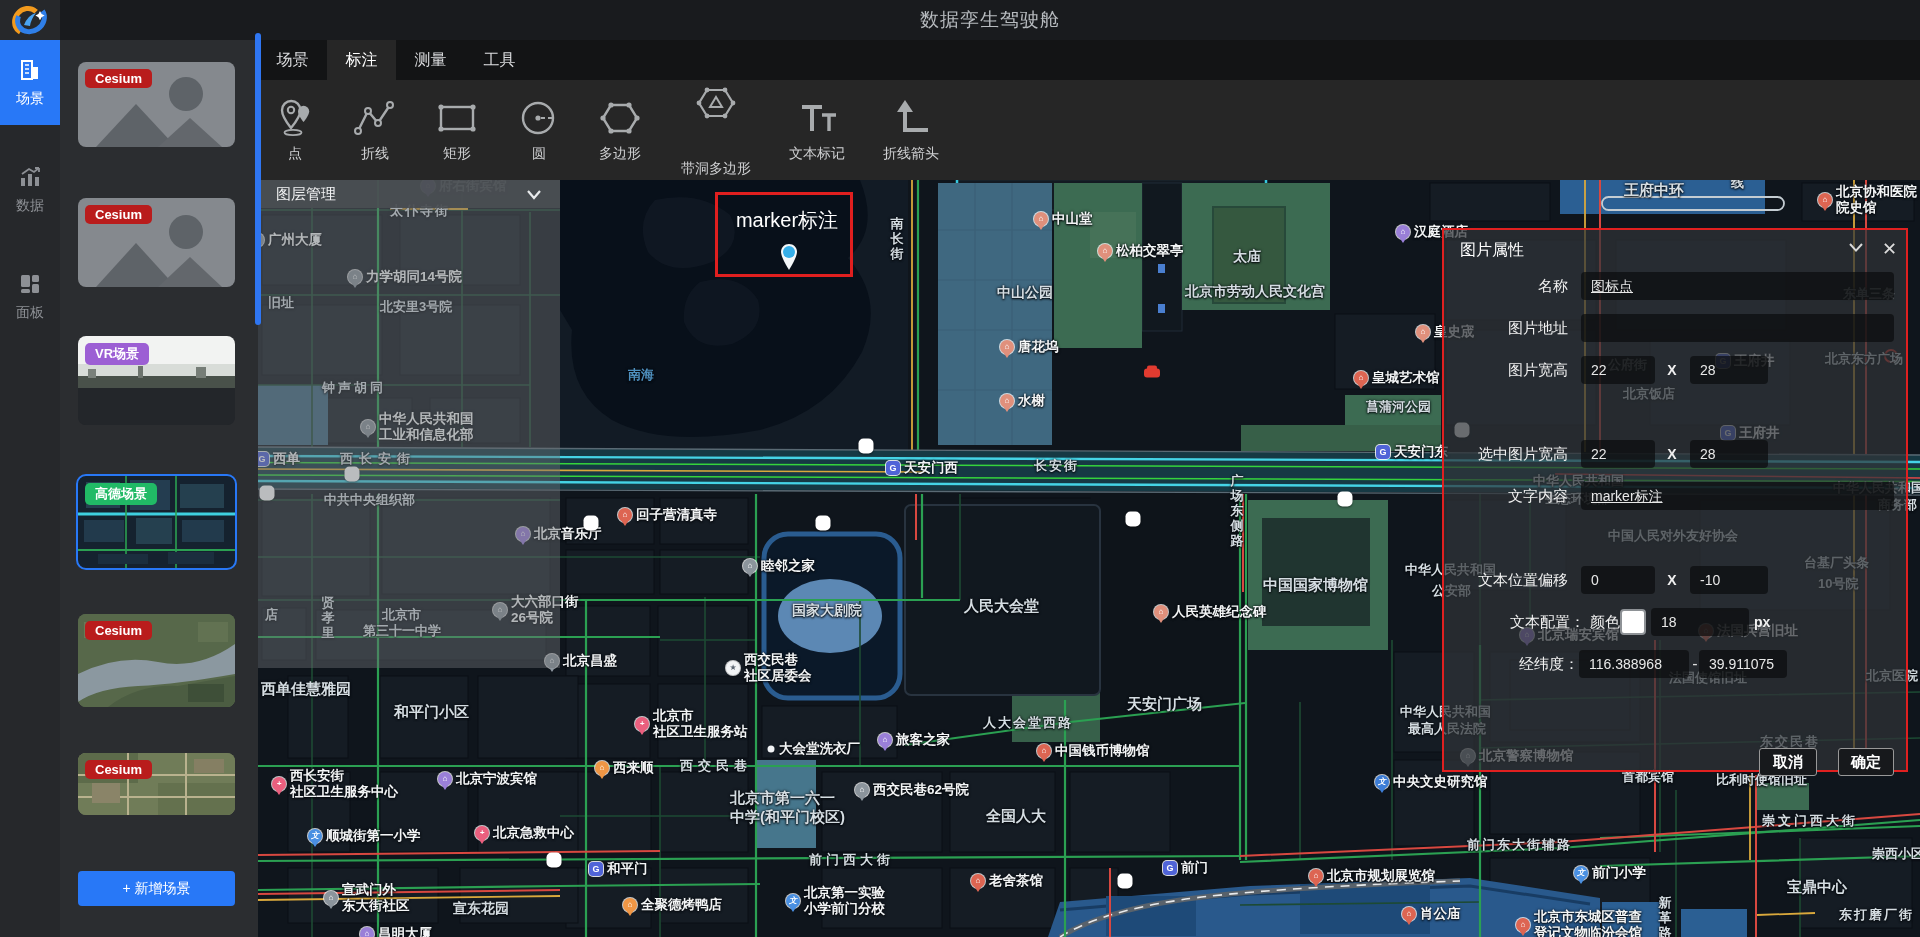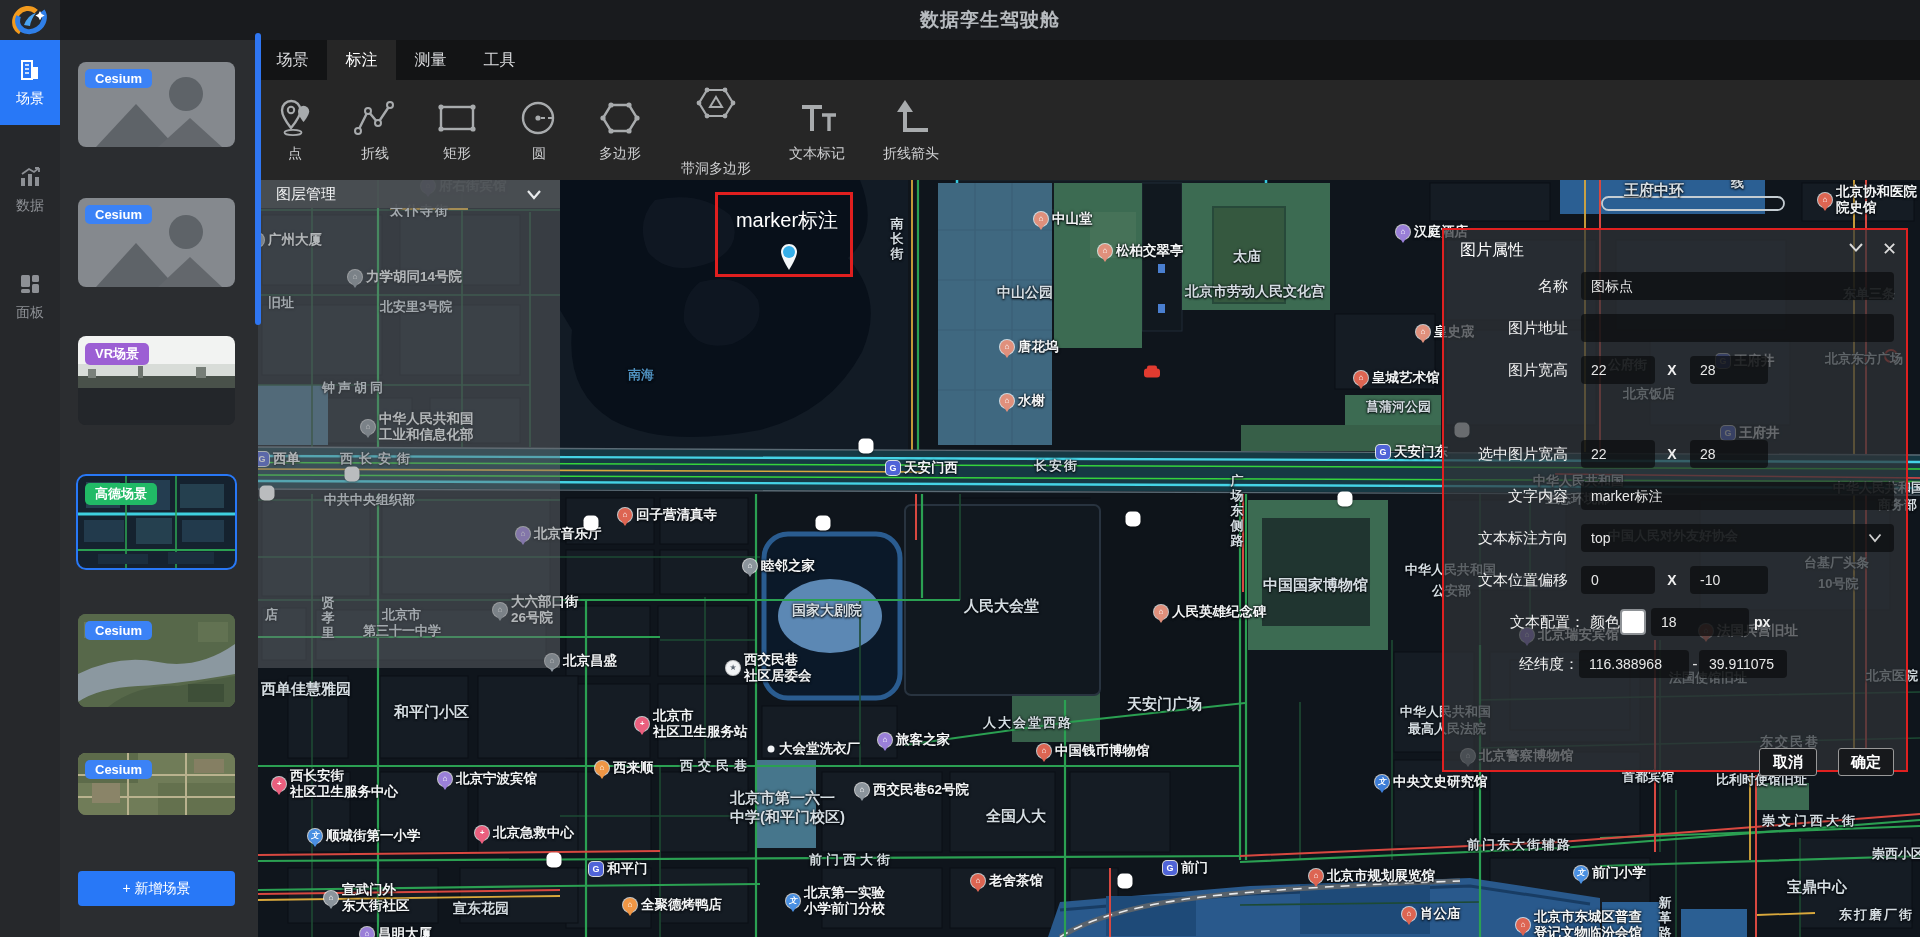--- a/index.html
+++ b/index.html
@@ -12,7 +12,7 @@
   .logo-cell { position:absolute; left:0; top:0; width:60px; height:40px; background:#26282b;
     display:flex; align-items:center; justify-content:center; }
   .app-title { position:absolute; left:60px; right:0; top:0; height:40px; line-height:40px;
-    text-align:center; color:#b7bbbf; font-size:19px; letter-spacing:1px;font-weight:bold; }
+    text-align:center; color:#b7bbbf; font-size:19px; letter-spacing:1px; }
 
   
   .rail { position:absolute; left:0; top:40px; width:60px; bottom:0; background:#26282b; z-index:25; }

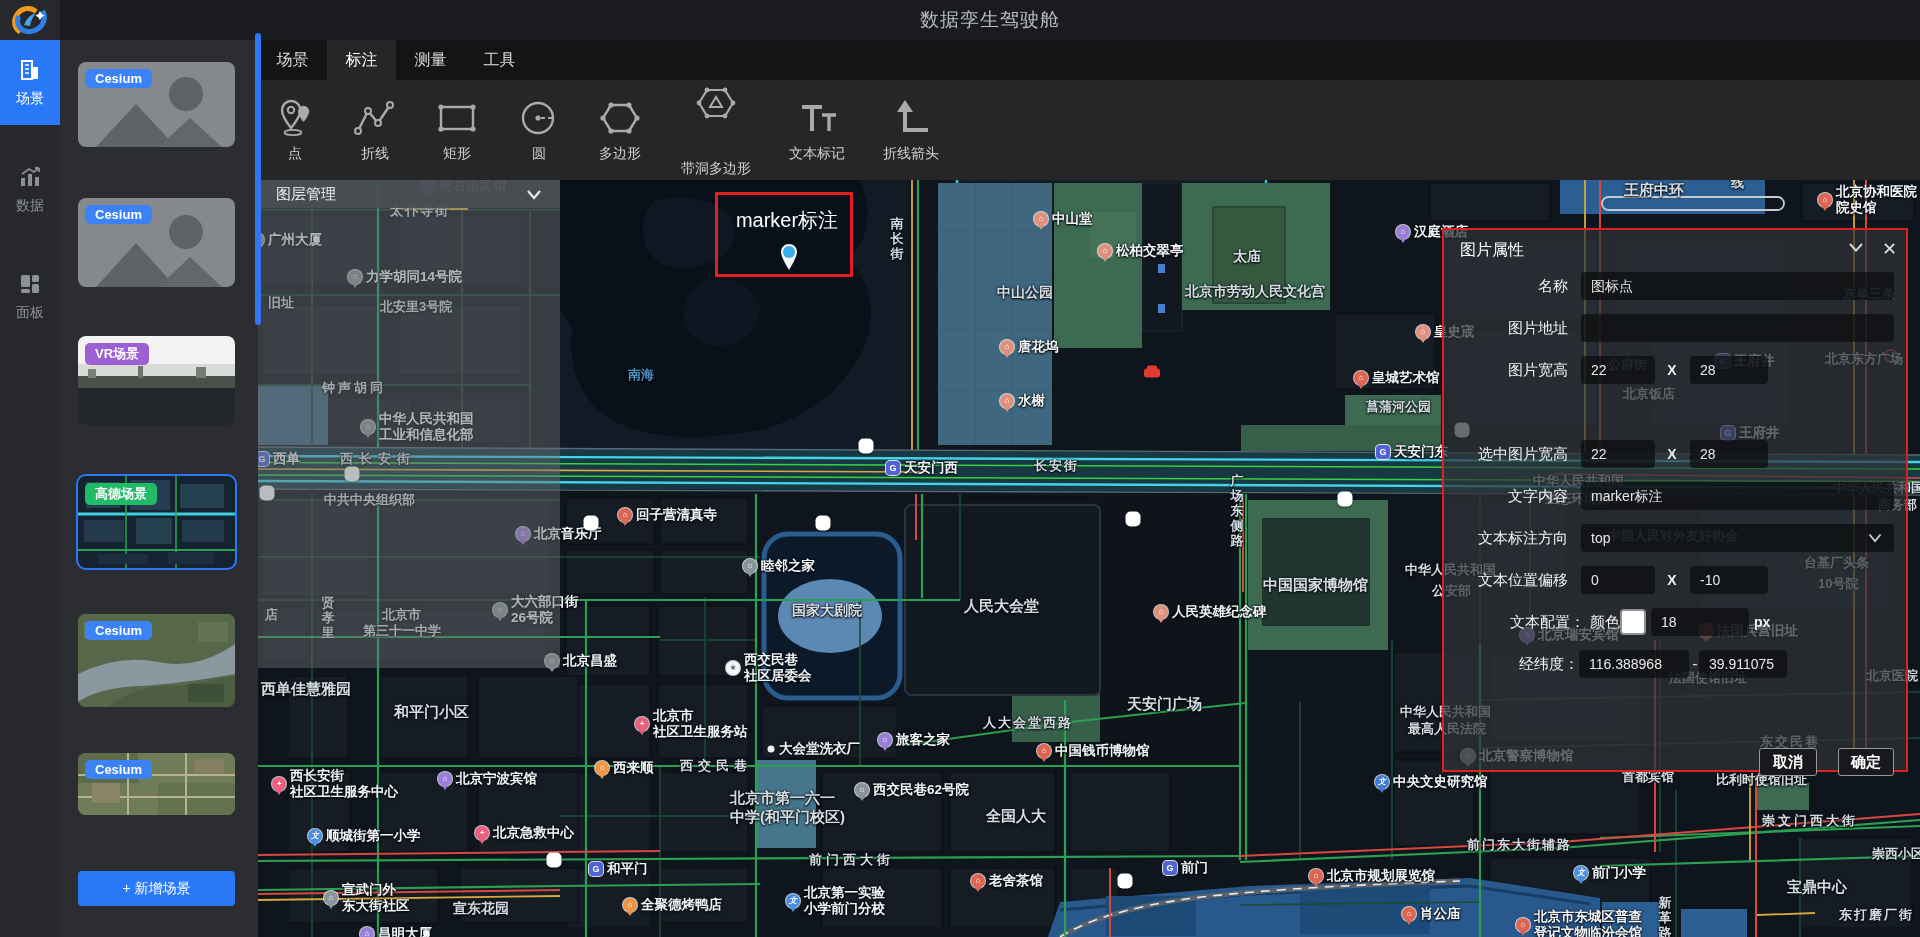--- a/index.html
+++ b/index.html
@@ -27,7 +27,7 @@
   .card.selected { outline:2px solid #2878f7; }
   .badge { position:absolute; left:7px; top:7px; padding:2px 10px; border-radius:5px;
     color:#fff; font-size:13px; font-weight:bold; }
-  .badge.cesium { background:#3b82f6; }
+  .badge.cesium { background:#b91c1c; }
   .badge.vr { background:#9c5fd4; }
   .badge.gaode { background:#21ba66; }
   .card-label { position:absolute; left:18px; width:157px; text-align:center; color:#c9ccd0; font-size:15px; }

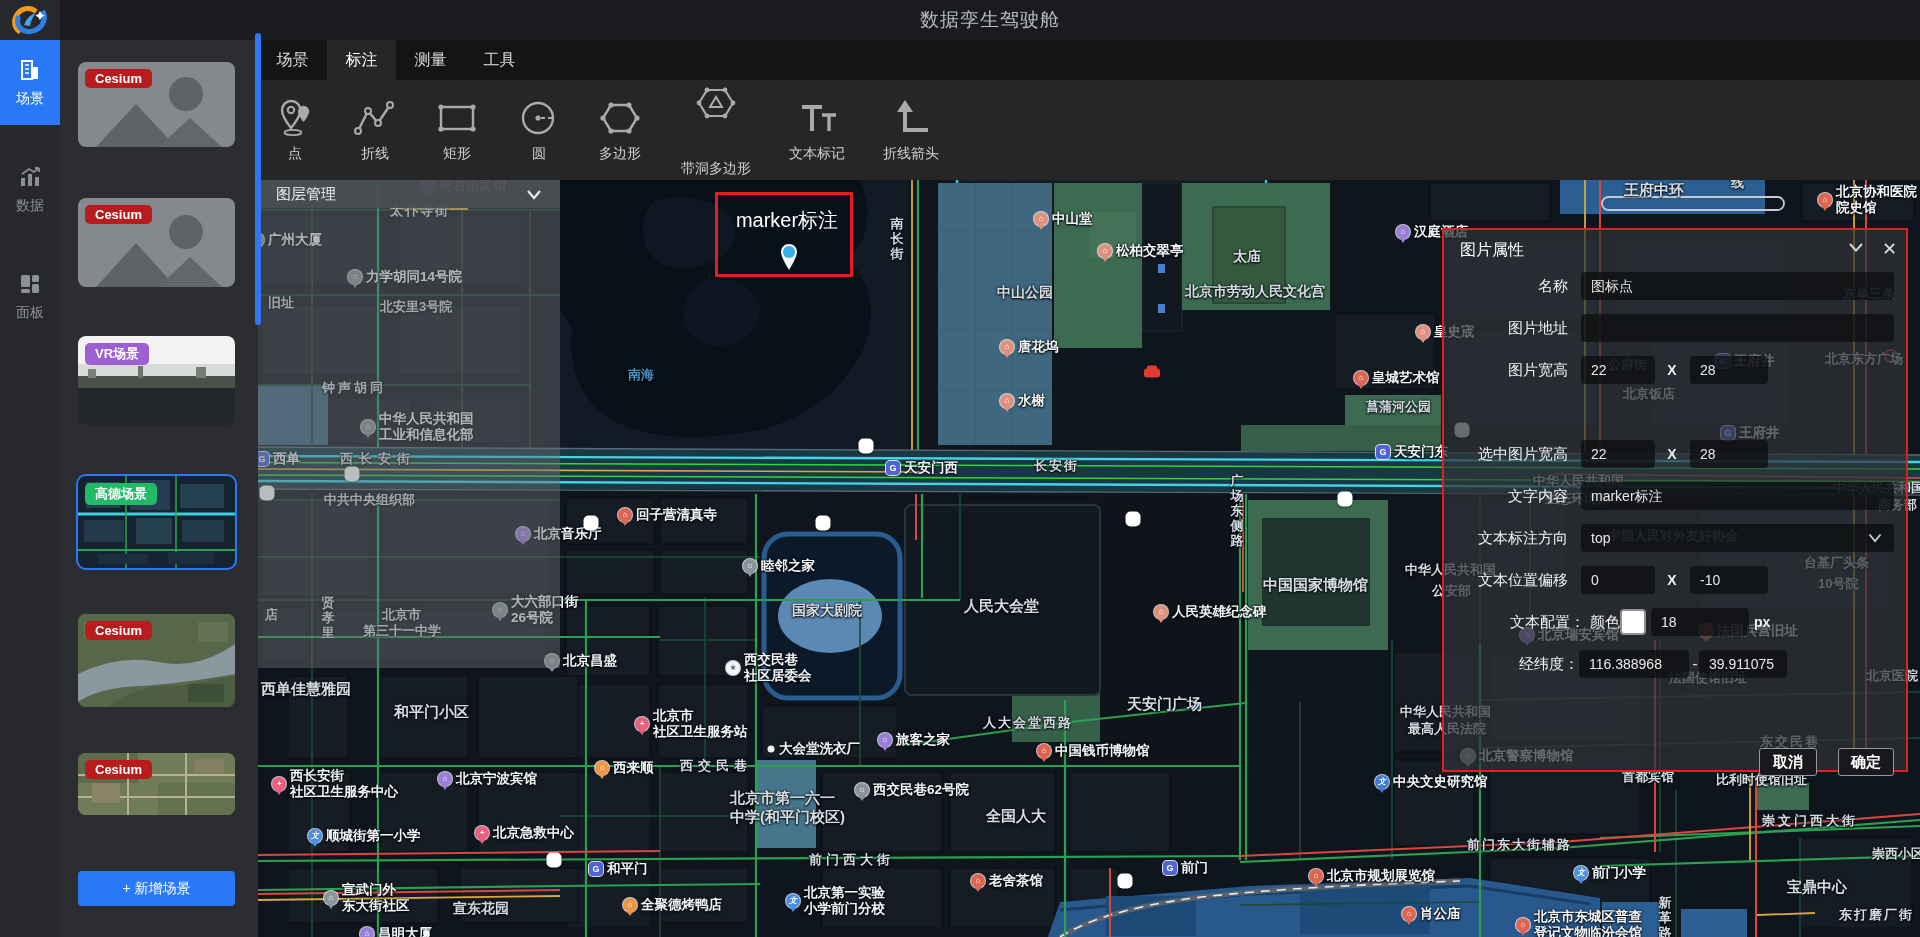--- a/index.html
+++ b/index.html
@@ -101,7 +101,7 @@
     text-align:right; font-size:15px; color:#f2f2f2; white-space:nowrap; }
   .inp { position:absolute; height:28px; background:rgba(10,11,13,0.7); border-radius:4px;
     color:#e8e8e8; font-size:14px; line-height:28px; padding-left:10px; }
-  .inp.wide { left:137px; width:313px; }
+  .inp.wide { left:137px; width:313px;text-decoration:underline; }
   .inp.s1 { left:137px; width:74px; }
   .inp.s2 { left:246px; width:78px; }
   .xsep { position:absolute; left:218px; top:0; width:20px; text-align:center; line-height:28px;

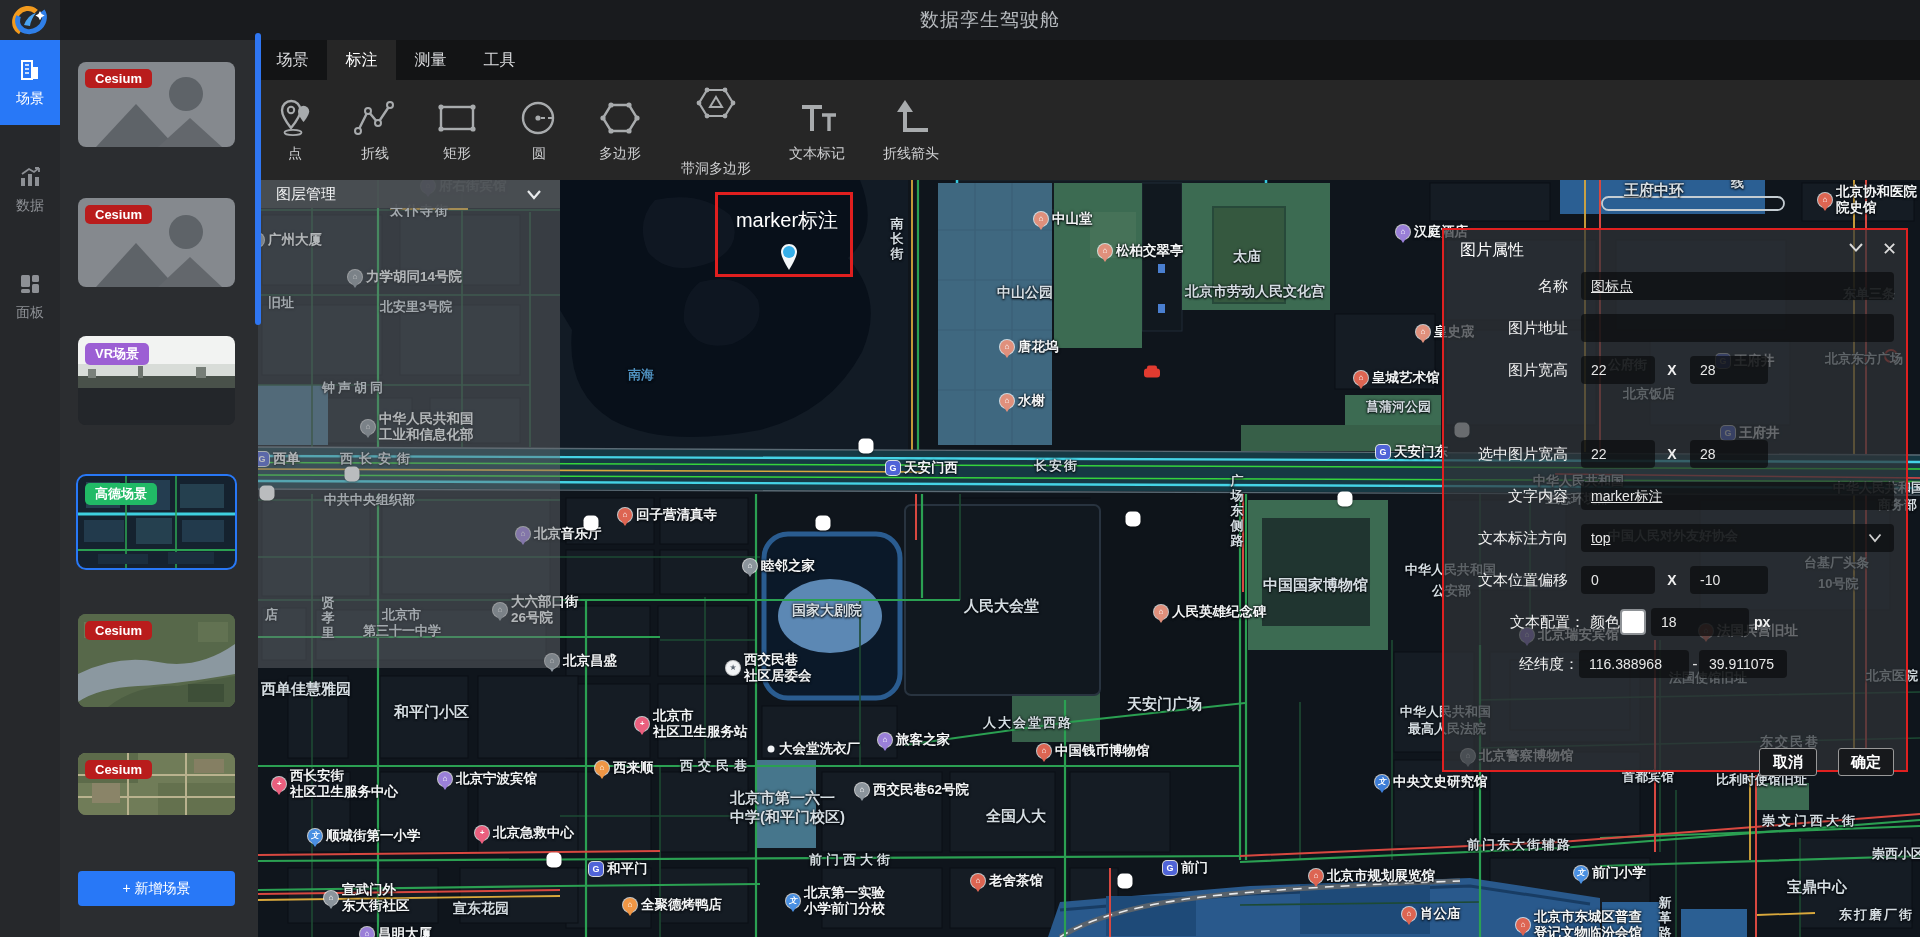--- a/index.html
+++ b/index.html
@@ -860,13 +860,6 @@
           <div class="lbl">文字内容</div>
           <div class="inp wide">marker标注</div>
         </div>
-        <div class="row" style="top:294px;">
-          <div class="lbl">文本标注方向</div>
-          <div class="inp wide">top</div>
-          <svg class="sel-arrow" width="14" height="10" viewBox="0 0 14 10">
-            <path d="M1.5 1.5 L7 8 L12.5 1.5" fill="none" stroke="#cfcfcf" stroke-width="1.8"></path>
-          </svg>
-        </div>
         <div class="row" style="top:336px;">
           <div class="lbl">文本位置偏移</div>
           <div class="inp s1">0</div>

